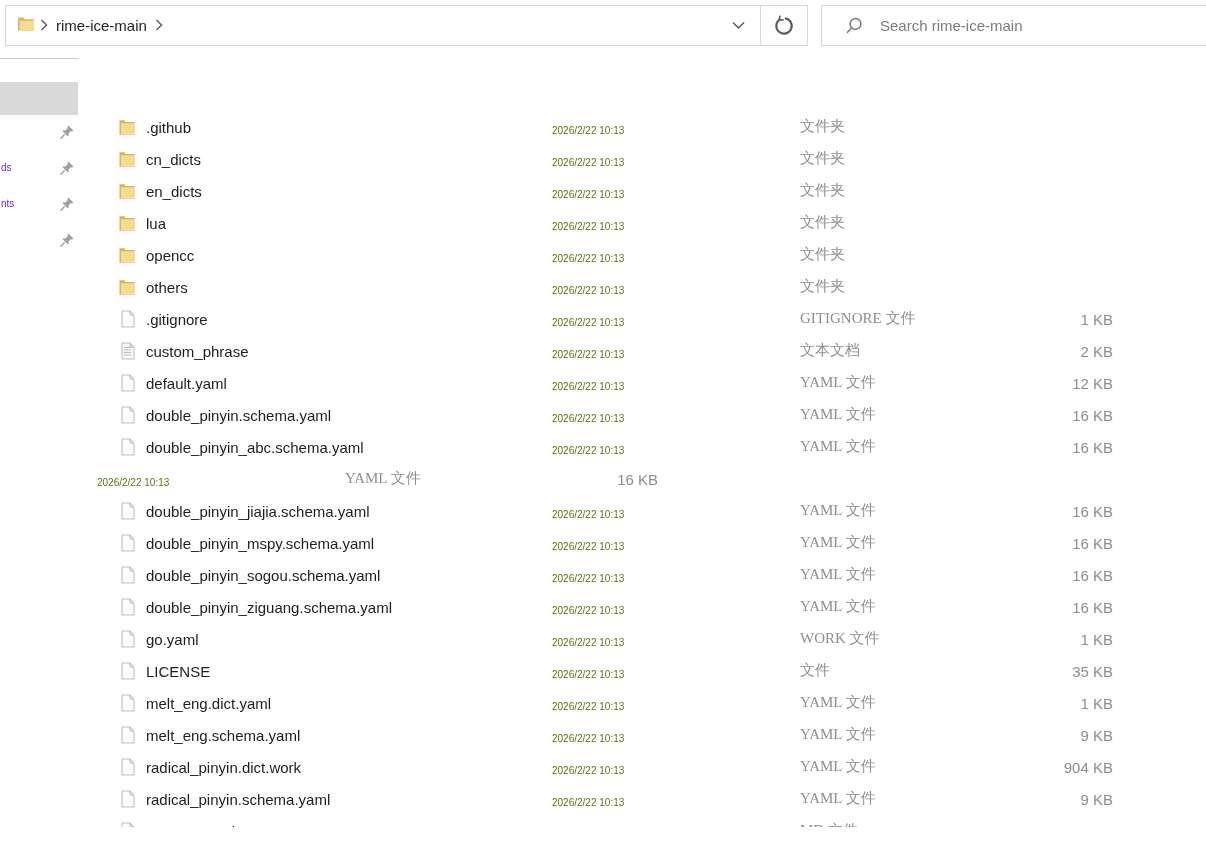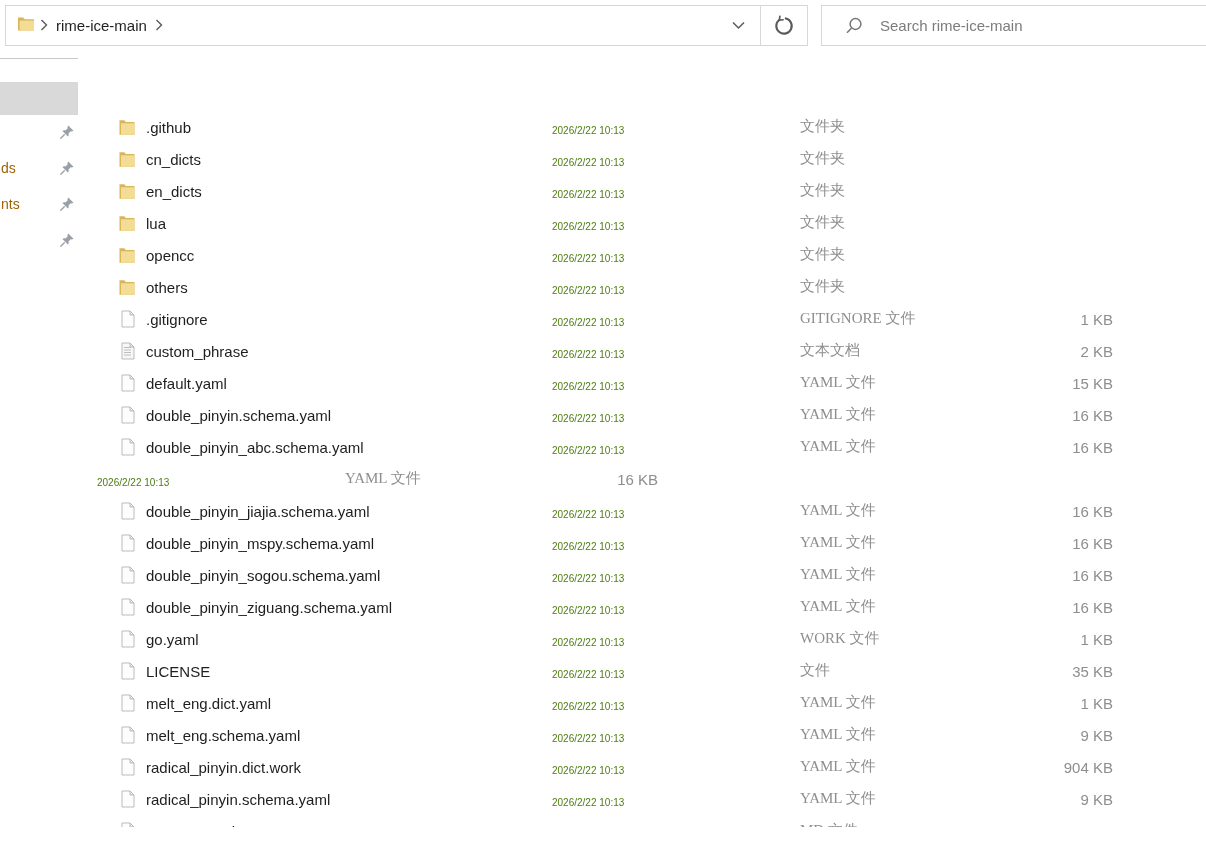--- a/index.html
+++ b/index.html
@@ -29,7 +29,7 @@
   .side-topline { position:absolute; left:0; top:6px; width:78px; height:1px; background:#c9c9c9; }
   .side-selected { position:absolute; left:0; top:30px; width:78px; height:33px; background:#d9d9d9; }
   .side-item { position:absolute; left:0; width:80px; height:36px; }
-  .side-label { position:absolute; left:1px; top:0; line-height:36px; font-size:14px; color:#a16207; }
+  .side-label { position:absolute; left:1px; top:0; line-height:36px; font-size:10px; color:#6d28d9; }
   .pin { position:absolute; left:59px; top:10px; width:16px; height:16px; }
 
   

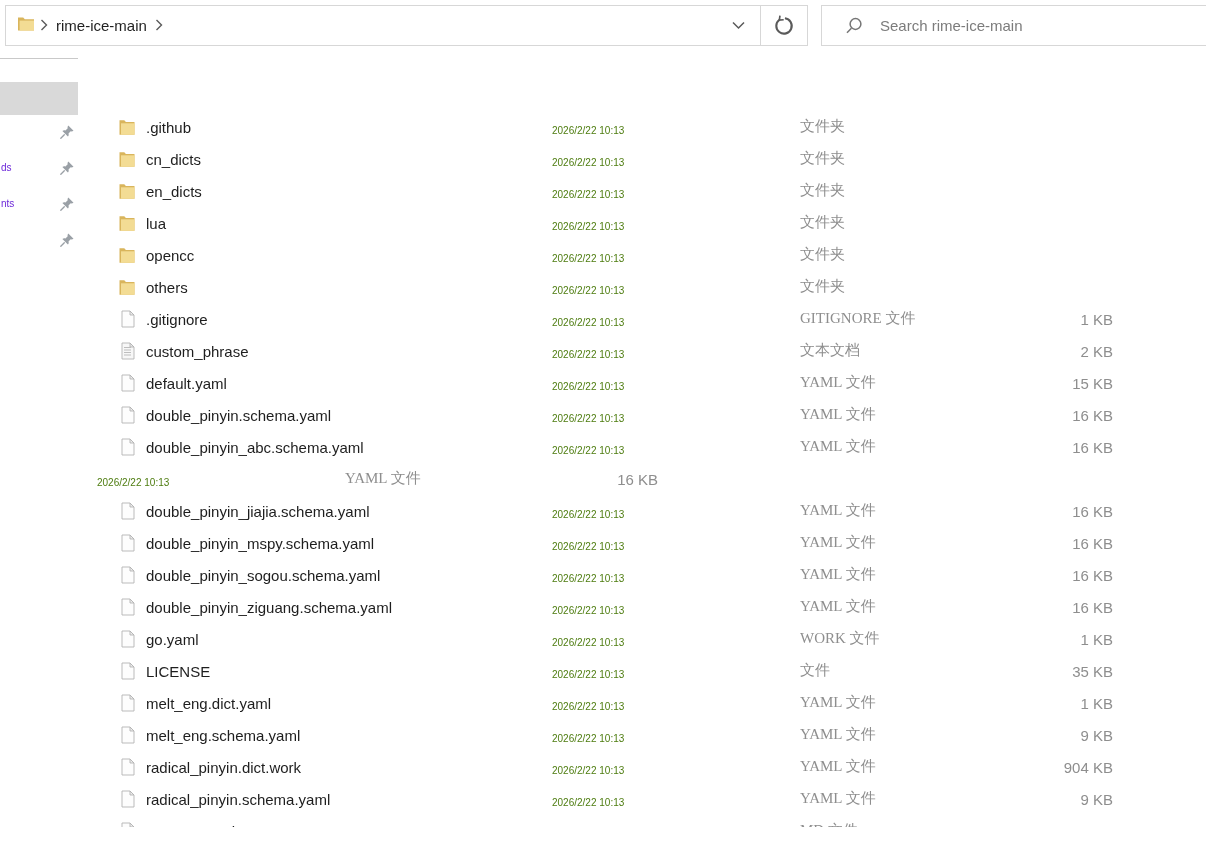--- a/index.html
+++ b/index.html
@@ -283,7 +283,7 @@
     </div>
     <div class="cell c-date">2026/2/22 10:13</div>
     <div class="cell c-type">YAML 文件</div>
-    <div class="cell c-size">15 KB</div>
+    <div class="cell c-size">12 KB</div>
   </div>
       <div class="row">
     <div class="cell c-name">

